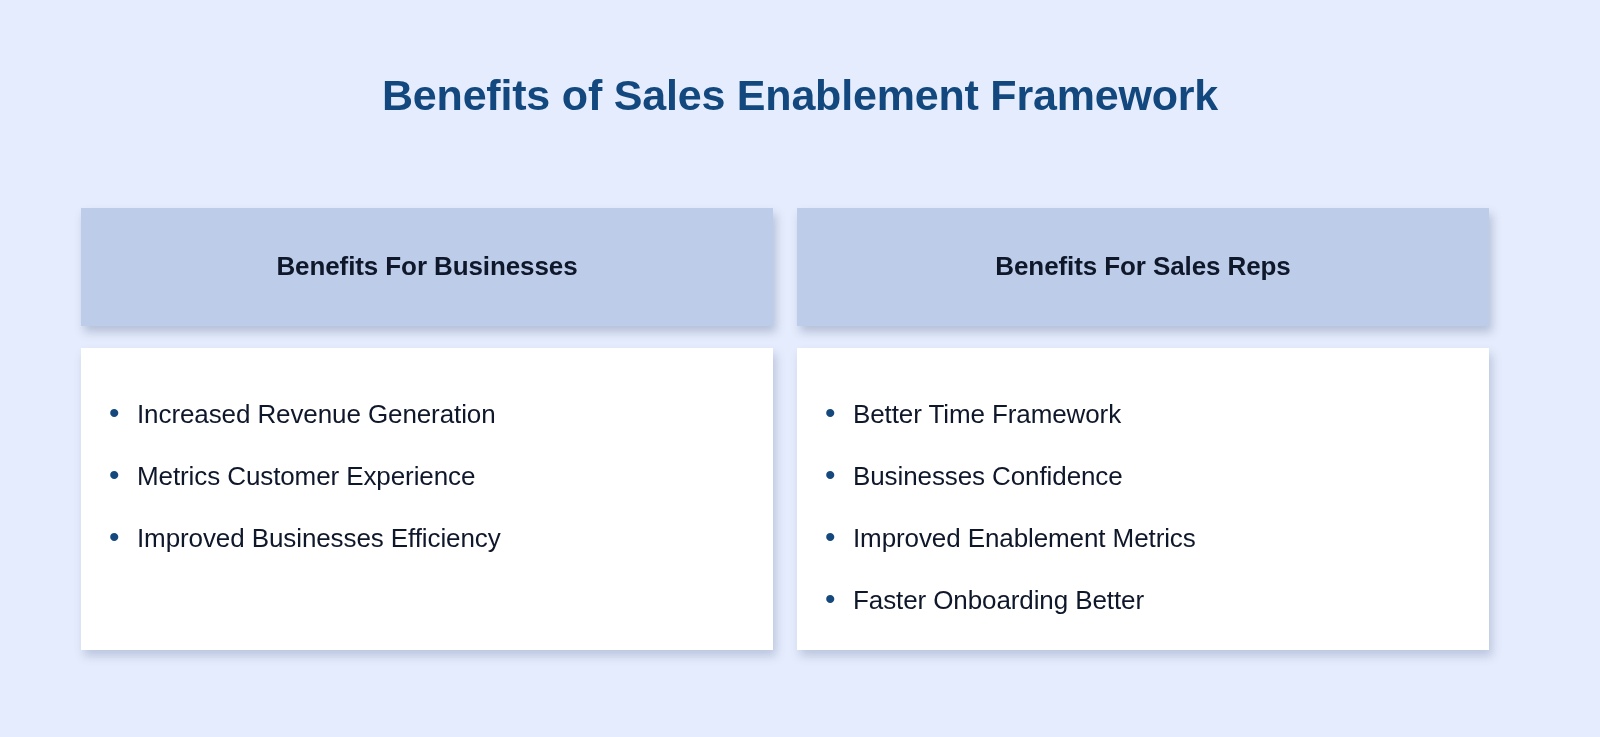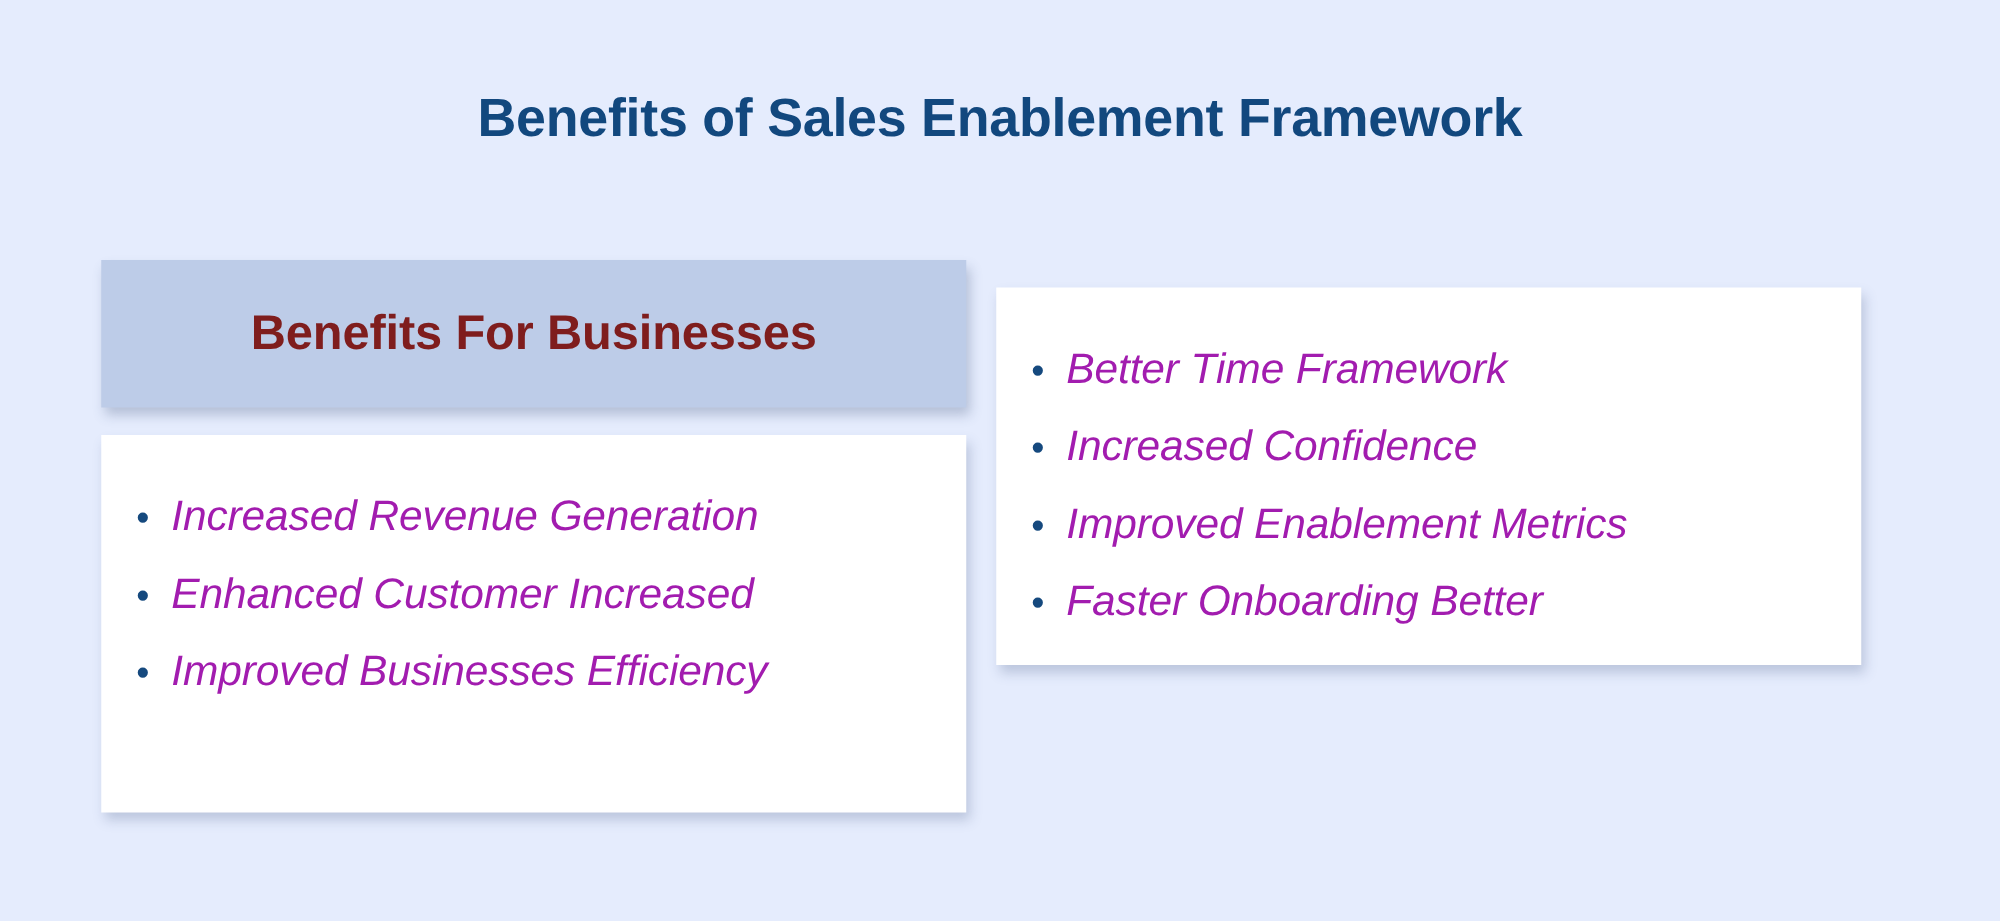--- a/index.html
+++ b/index.html
@@ -66,9 +66,9 @@
   }
 
   .column-header-label {
-    font-size: 39px;
+    font-size: 26px;
     font-weight: 700;
-    color: #7f1d1d;
+    color: #0f172a;
     text-align: center;
     letter-spacing: -0.1px;
     line-height: 1.15;

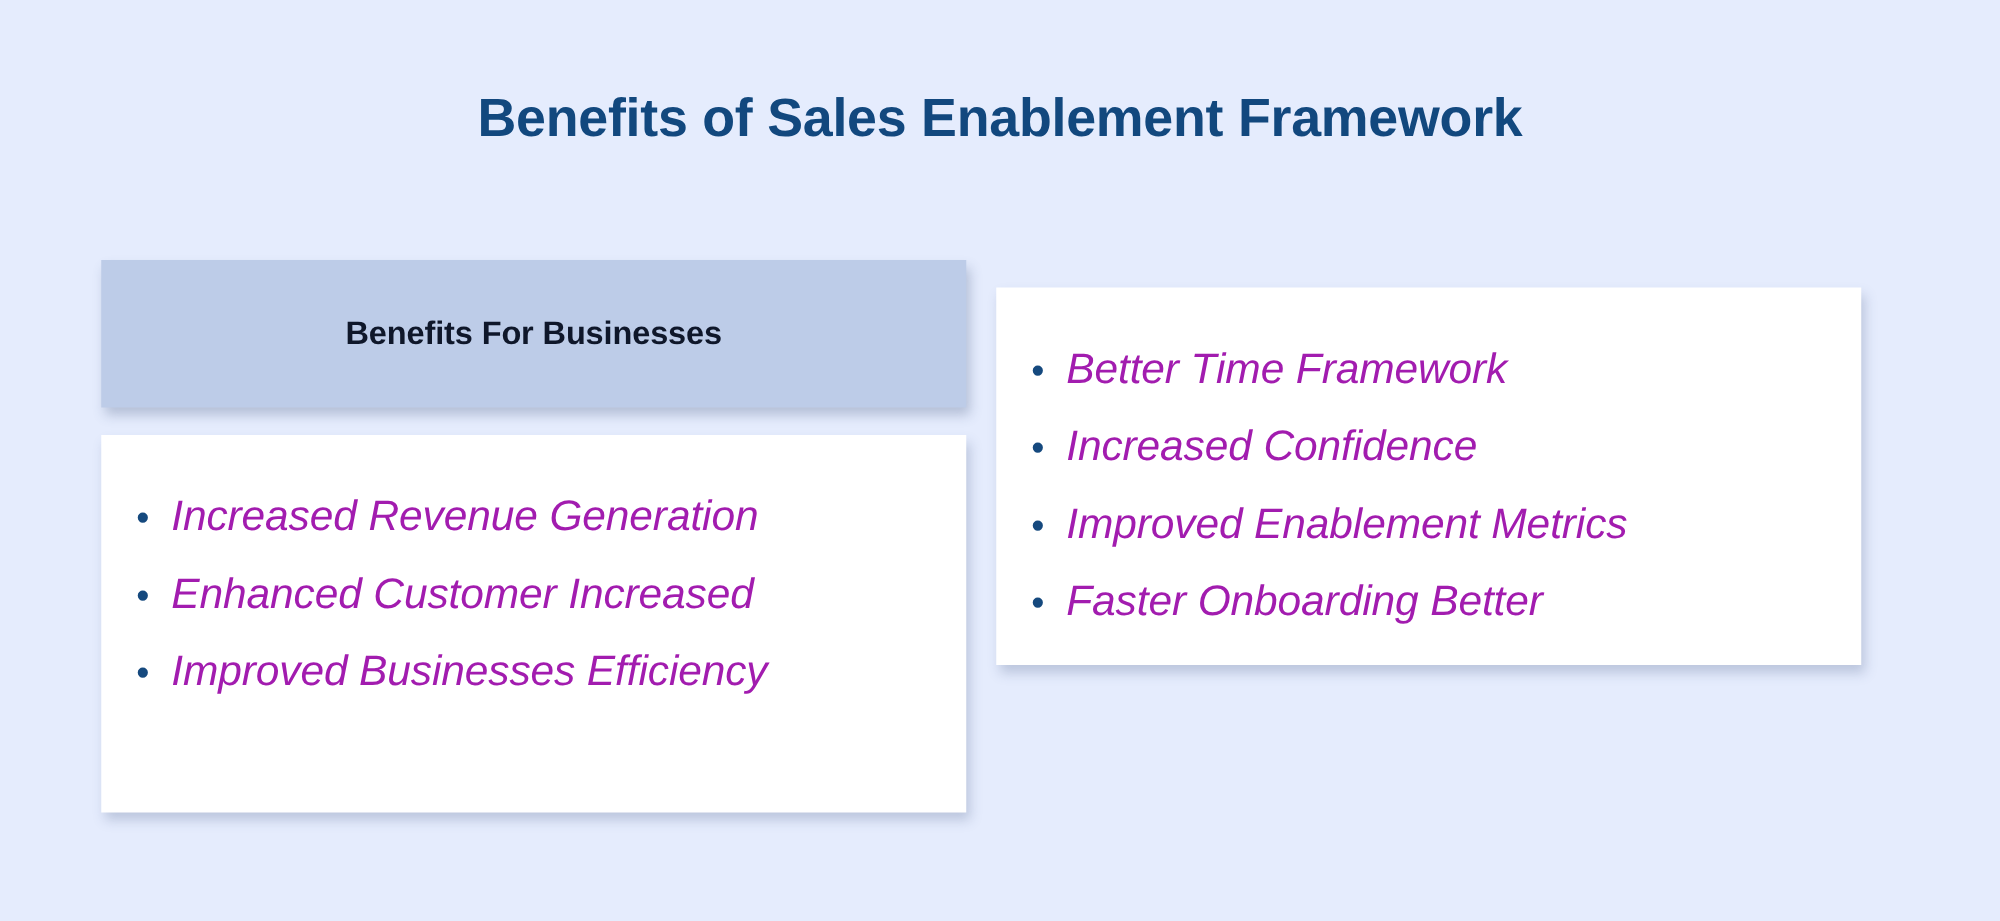--- a/index.html
+++ b/index.html
@@ -152,6 +152,9 @@
     </div>
 
     <div class="column">
+      <div class="column-header">
+        <span class="column-header-label">Benefits For Sales Reps</span>
+      </div>
       <div class="column-body">
         <ul class="benefit-list">
           <li class="benefit-item">

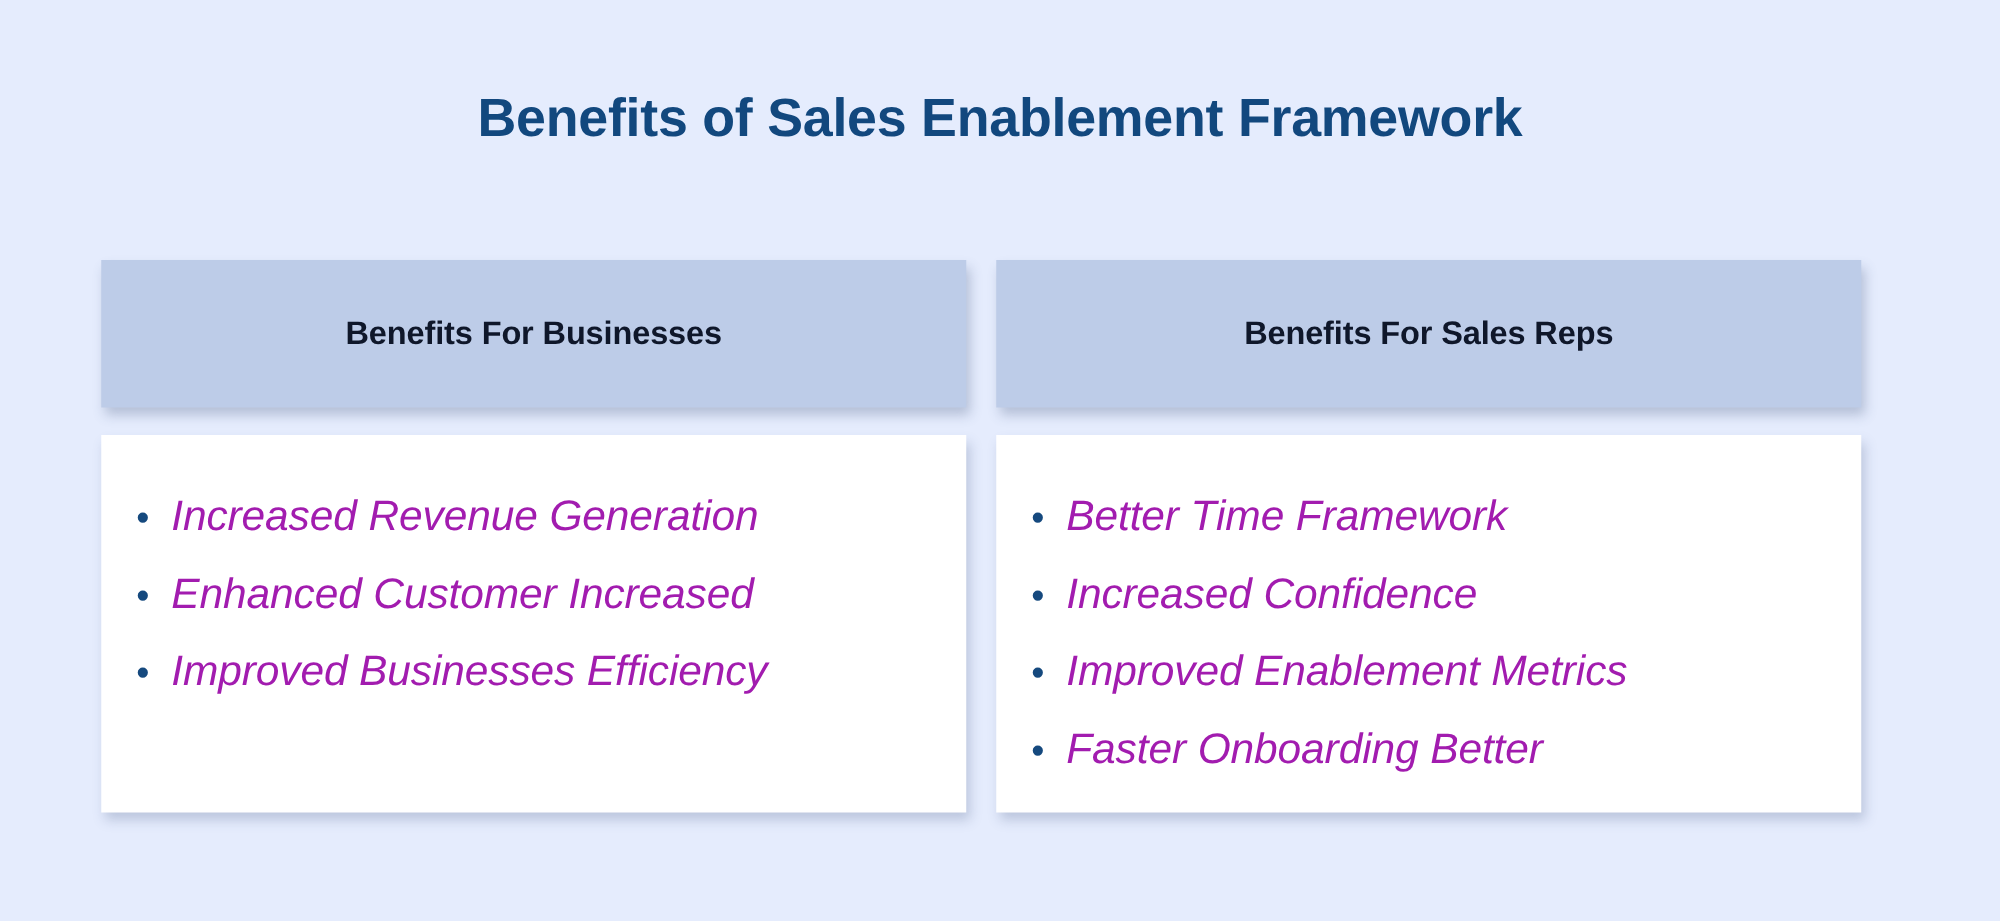--- a/index.html
+++ b/index.html
@@ -111,13 +111,12 @@
 
   .benefit-text {
     flex: 1 1 auto;
-    font-size: 34px;
+    font-size: 26px;
     font-weight: 400;
-    color: #a21caf;
+    color: #0f172a;
     line-height: 62px;
     letter-spacing: -0.1px;
     white-space: nowrap;
-    font-style: italic;
   }
 </style>
 </head>

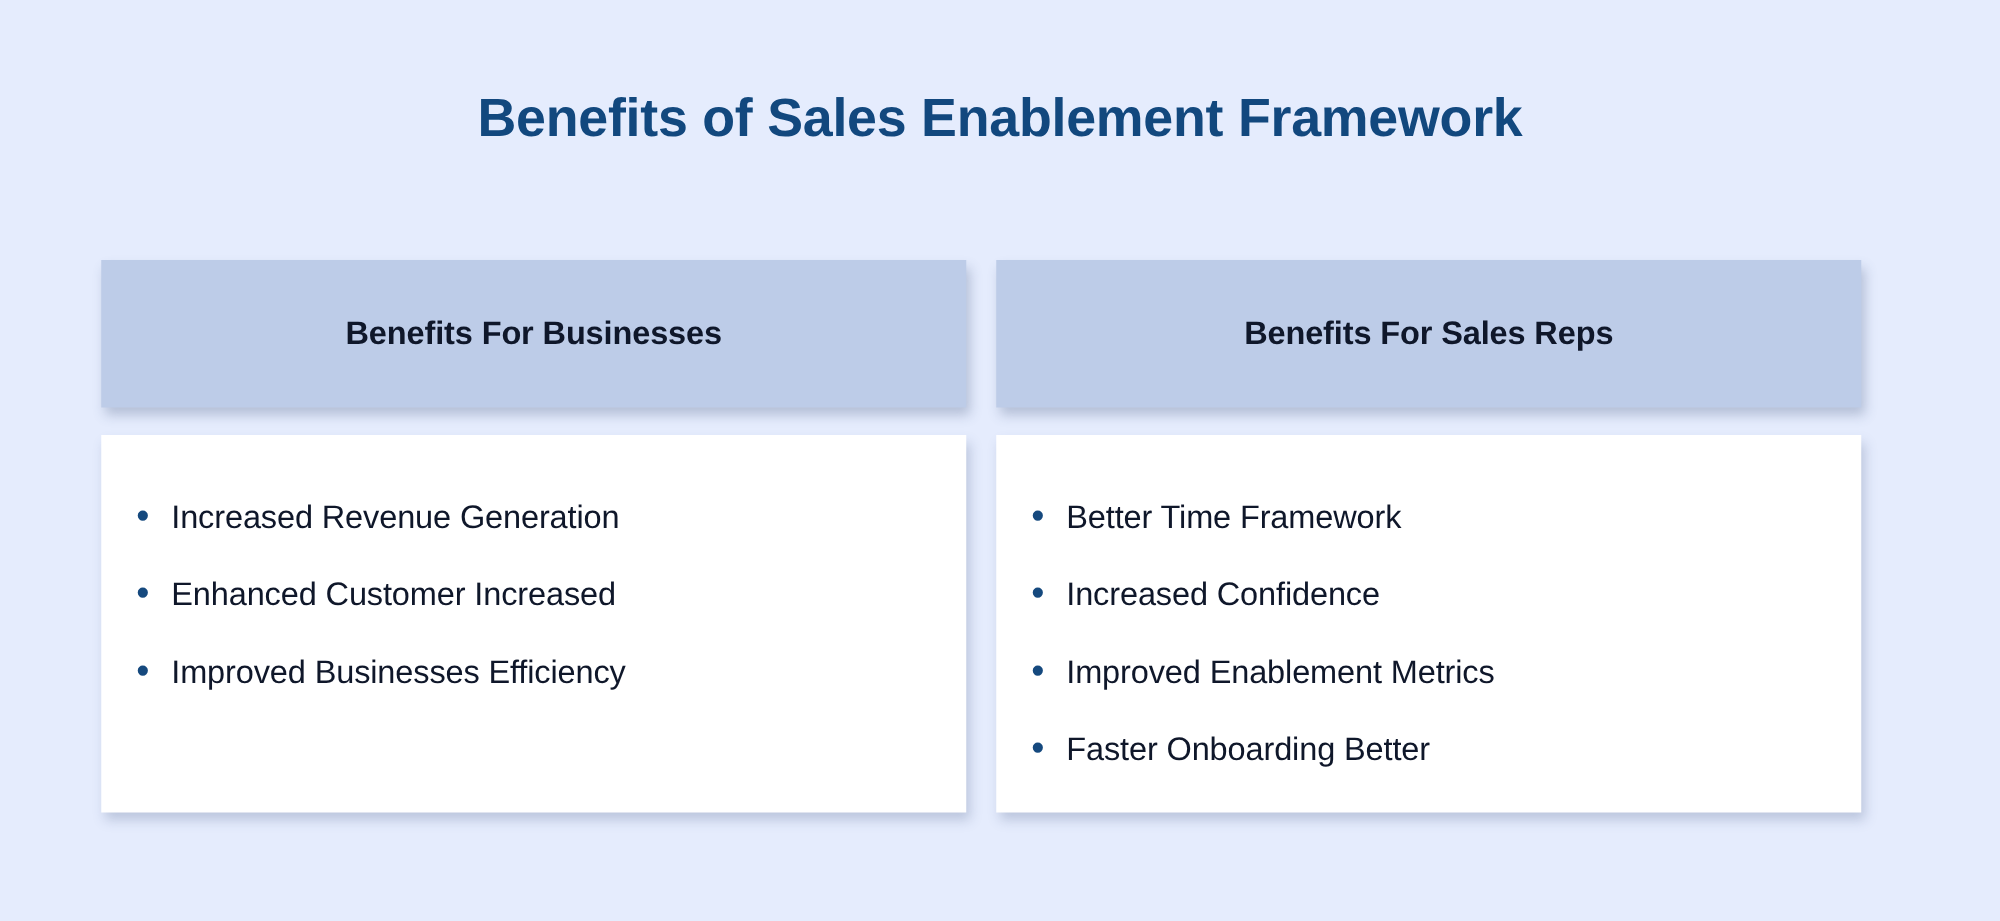--- a/index.html
+++ b/index.html
@@ -140,7 +140,7 @@
           </li>
           <li class="benefit-item">
             <span class="bullet-dot">•</span>
-            <span class="benefit-text">Enhanced Customer Increased</span>
+            <span class="benefit-text">Metrics Customer Experience</span>
           </li>
           <li class="benefit-item">
             <span class="bullet-dot">•</span>

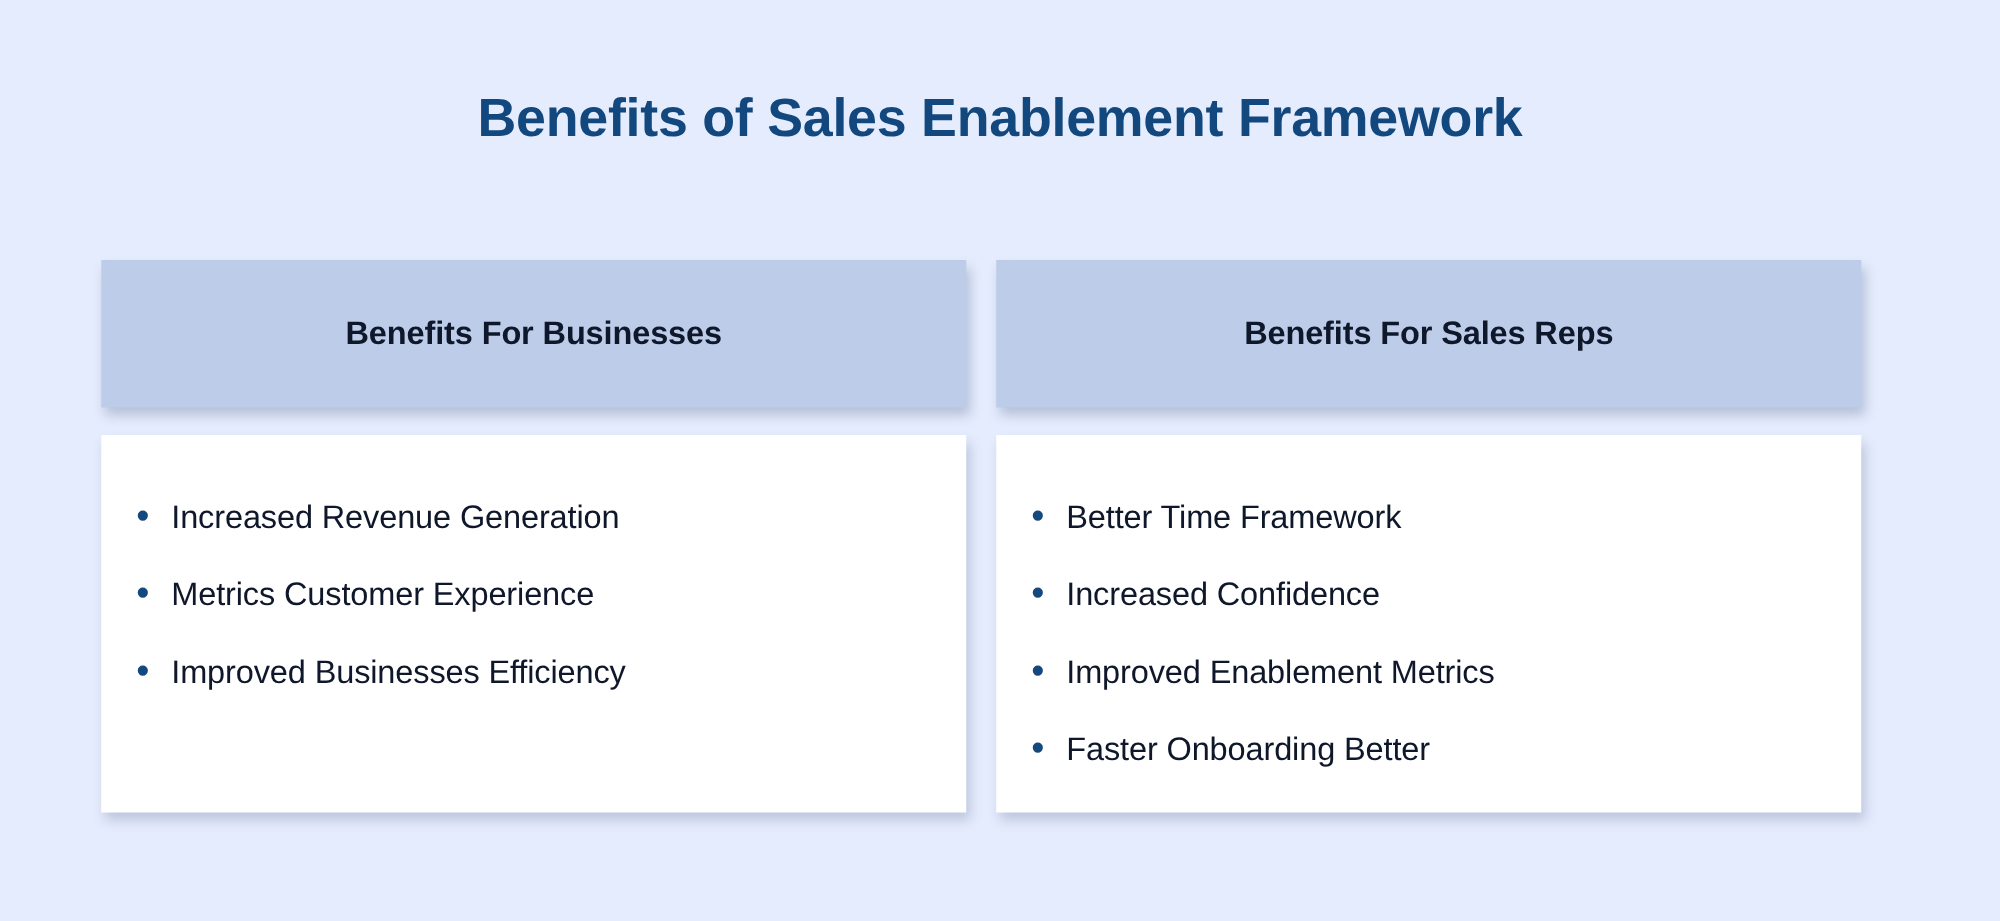--- a/index.html
+++ b/index.html
@@ -162,7 +162,7 @@
           </li>
           <li class="benefit-item">
             <span class="bullet-dot">•</span>
-            <span class="benefit-text">Increased Confidence</span>
+            <span class="benefit-text">Businesses Confidence</span>
           </li>
           <li class="benefit-item">
             <span class="bullet-dot">•</span>

